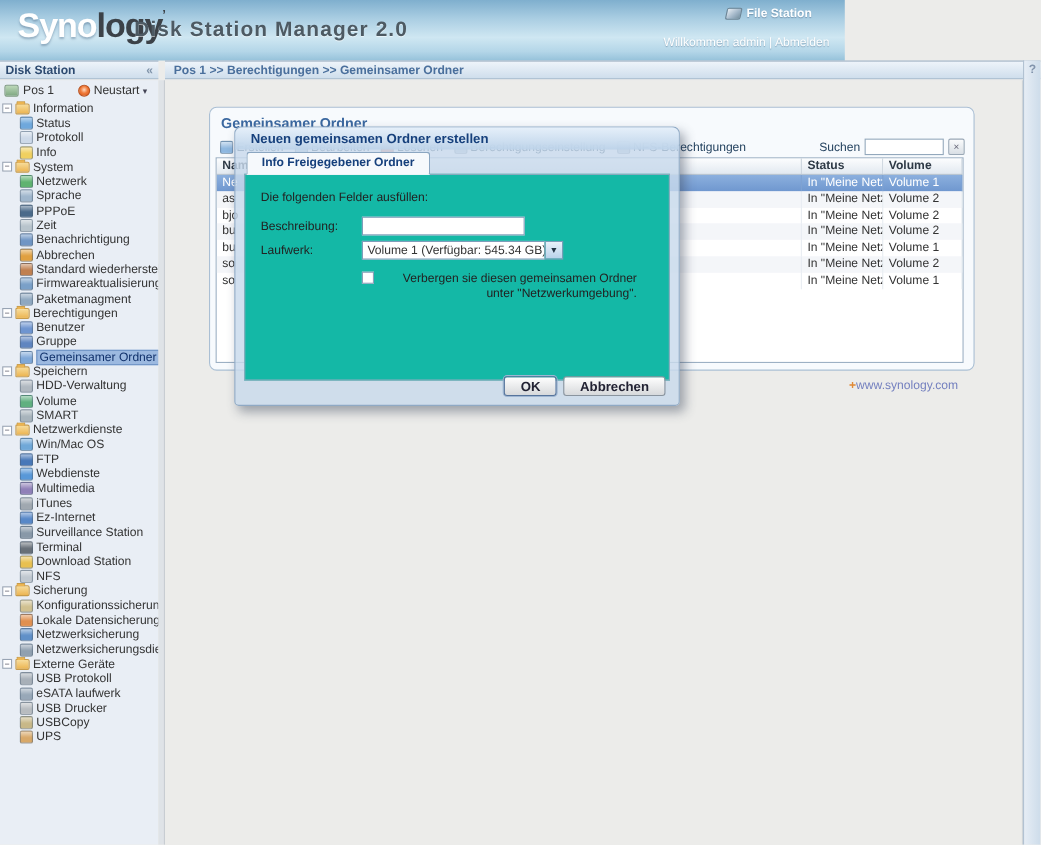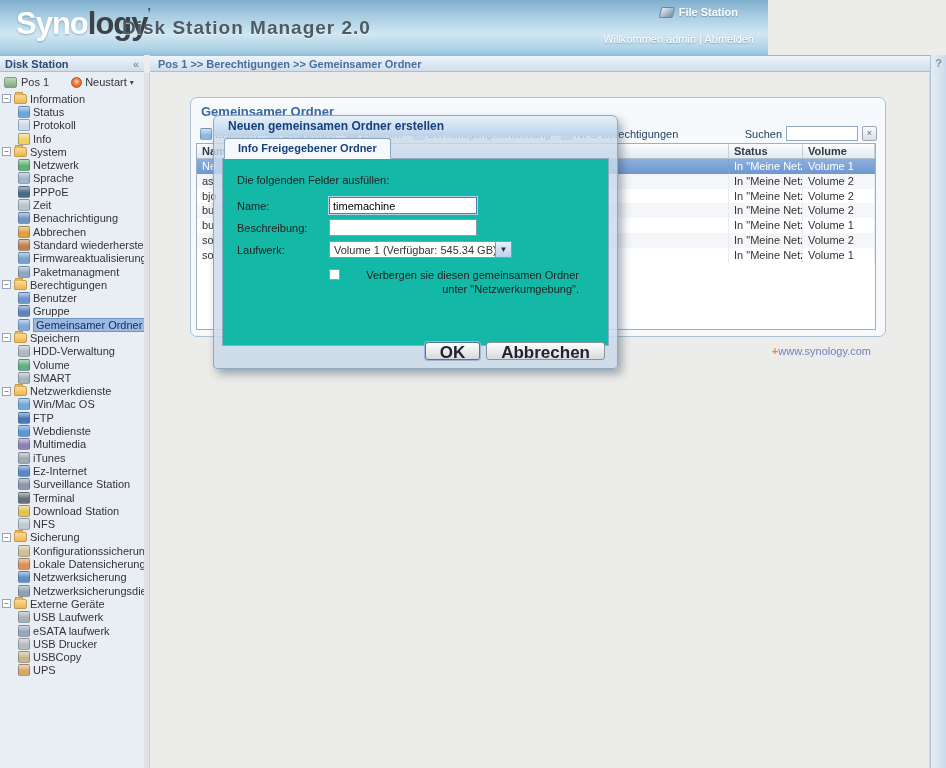--- a/index.html
+++ b/index.html
@@ -433,10 +433,6 @@
   <div class="dlg-body">
     <div class="dlg-instr">Die folgenden Felder ausfüllen:</div>
     <div class="frow">
-      <span class="flabel">Name:</span>
-      <input class="tinput focus" value="timemachine" style="">
-    </div>
-    <div class="frow">
       <span class="flabel">Beschreibung:</span>
       <input class="tinput" value="" style="">
     </div>

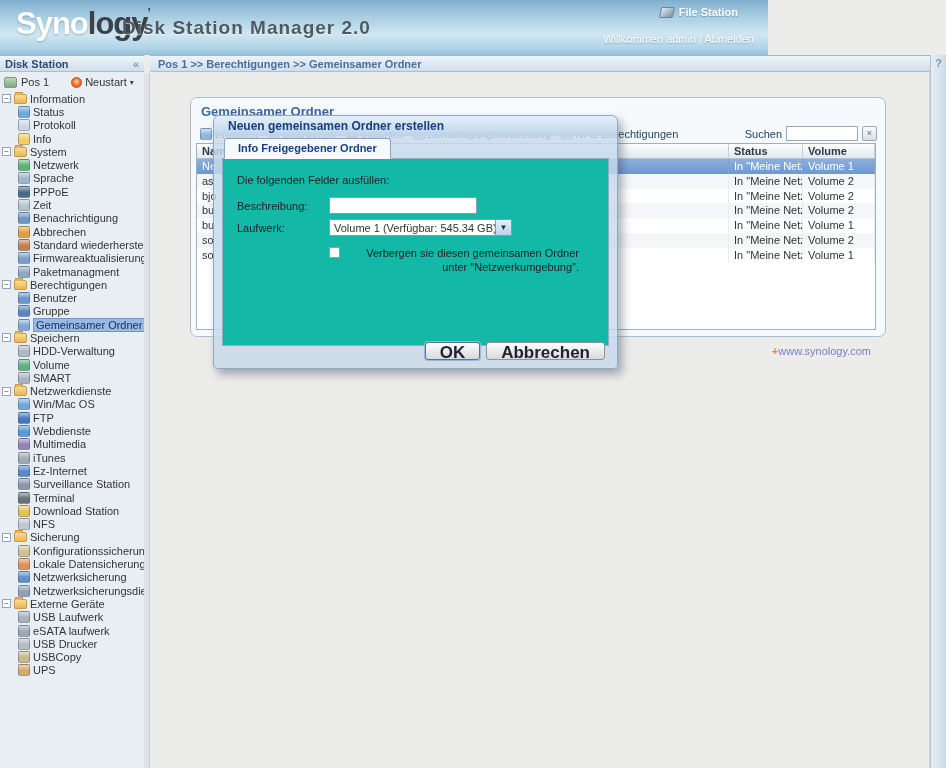--- a/index.html
+++ b/index.html
@@ -113,7 +113,7 @@
   .chkbox { width:11px; height:11px; border:1px solid #8aa0b8; background:#fff; flex:0 0 auto; margin-top:1px; cursor:pointer; }
   .chk-lbl { color:#222; line-height:14px;text-align:right; }
   .dlg-btns { position:absolute; right:12px; bottom:8px; display:flex; gap:6px; }
-  .btn { height:18px; padding:0 14px; font-size:17px; font-weight:bold; color:#223;
+  .btn { height:18px; padding:0 14px; font-size:12px; font-weight:bold; color:#223;
     background:linear-gradient(#fefefe,#d7d9db); border:1px solid #8a949e; border-radius:3px; cursor:pointer; }
   .btn.default { border:1px solid #56749c; box-shadow:0 0 0 1px #9fb6d2; }
 </style>

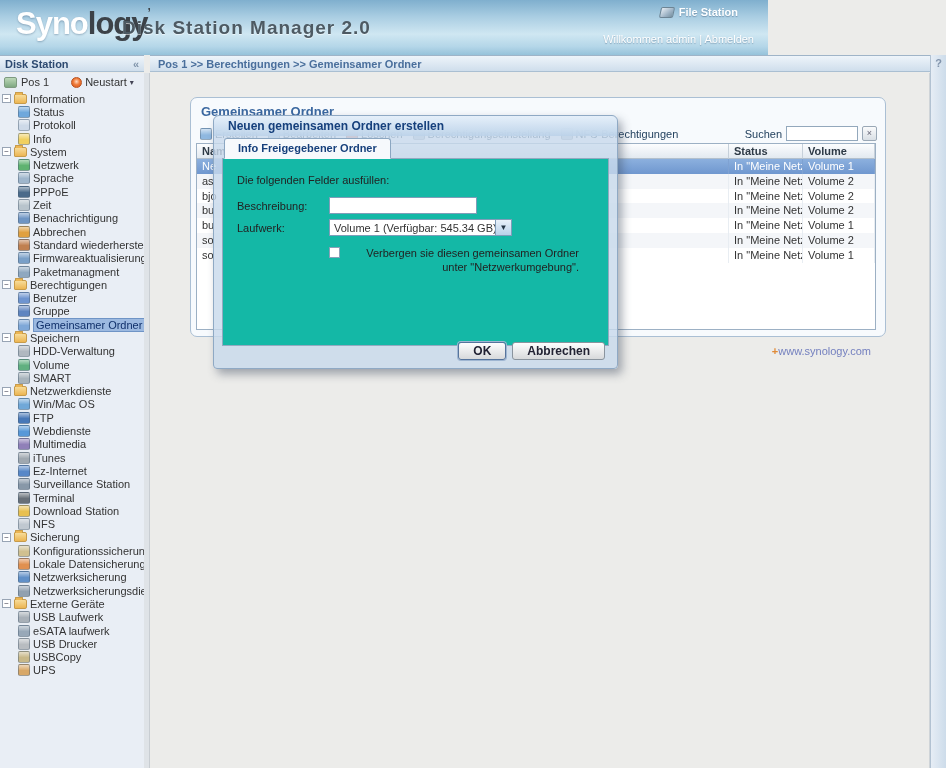--- a/index.html
+++ b/index.html
@@ -317,7 +317,7 @@
       </div>
       <div class="trow child">
         <span class="item-ic" style="background-color: rgb(168, 176, 184);"></span>
-        <span class="lbl">USB Laufwerk</span>
+        <span class="lbl">USB Protokoll</span>
       </div>
       <div class="trow child">
         <span class="item-ic" style="background-color: rgb(152, 168, 184);"></span>

